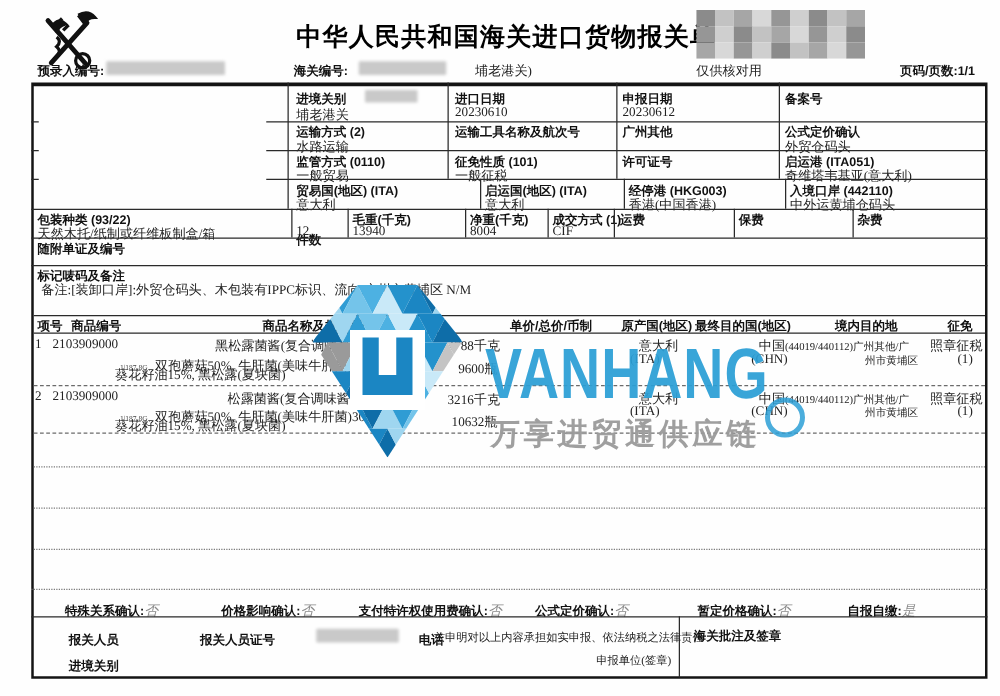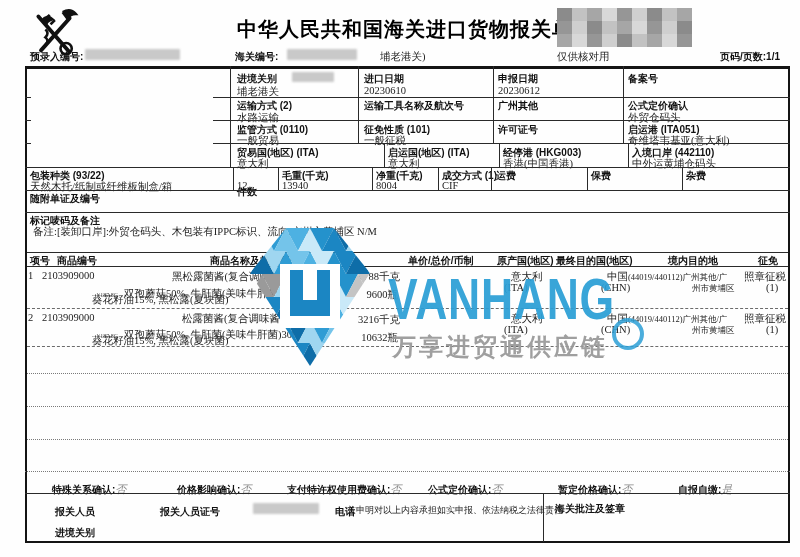--- a/index.html
+++ b/index.html
@@ -196,6 +196,7 @@
   <div class="redact" style="left:253px;top:503px;width:66px;height:11px"></div>
   <div class="abs lb" style="left:335px;top:505px">电话</div>
   <div class="abs vs" style="left:347px;top:504px;width:190px;text-align:right">兹申明对以上内容承担如实申报、依法纳税之法律责任</div>
+  <div class="abs vs" style="left:347px;top:522px;width:190px;text-align:right">申报单位(签章)</div>
   <div class="abs lb" style="left:55px;top:526px">进境关别</div>
   <div class="abs lb" style="left:555px;top:502px">海关批注及签章</div>
 

